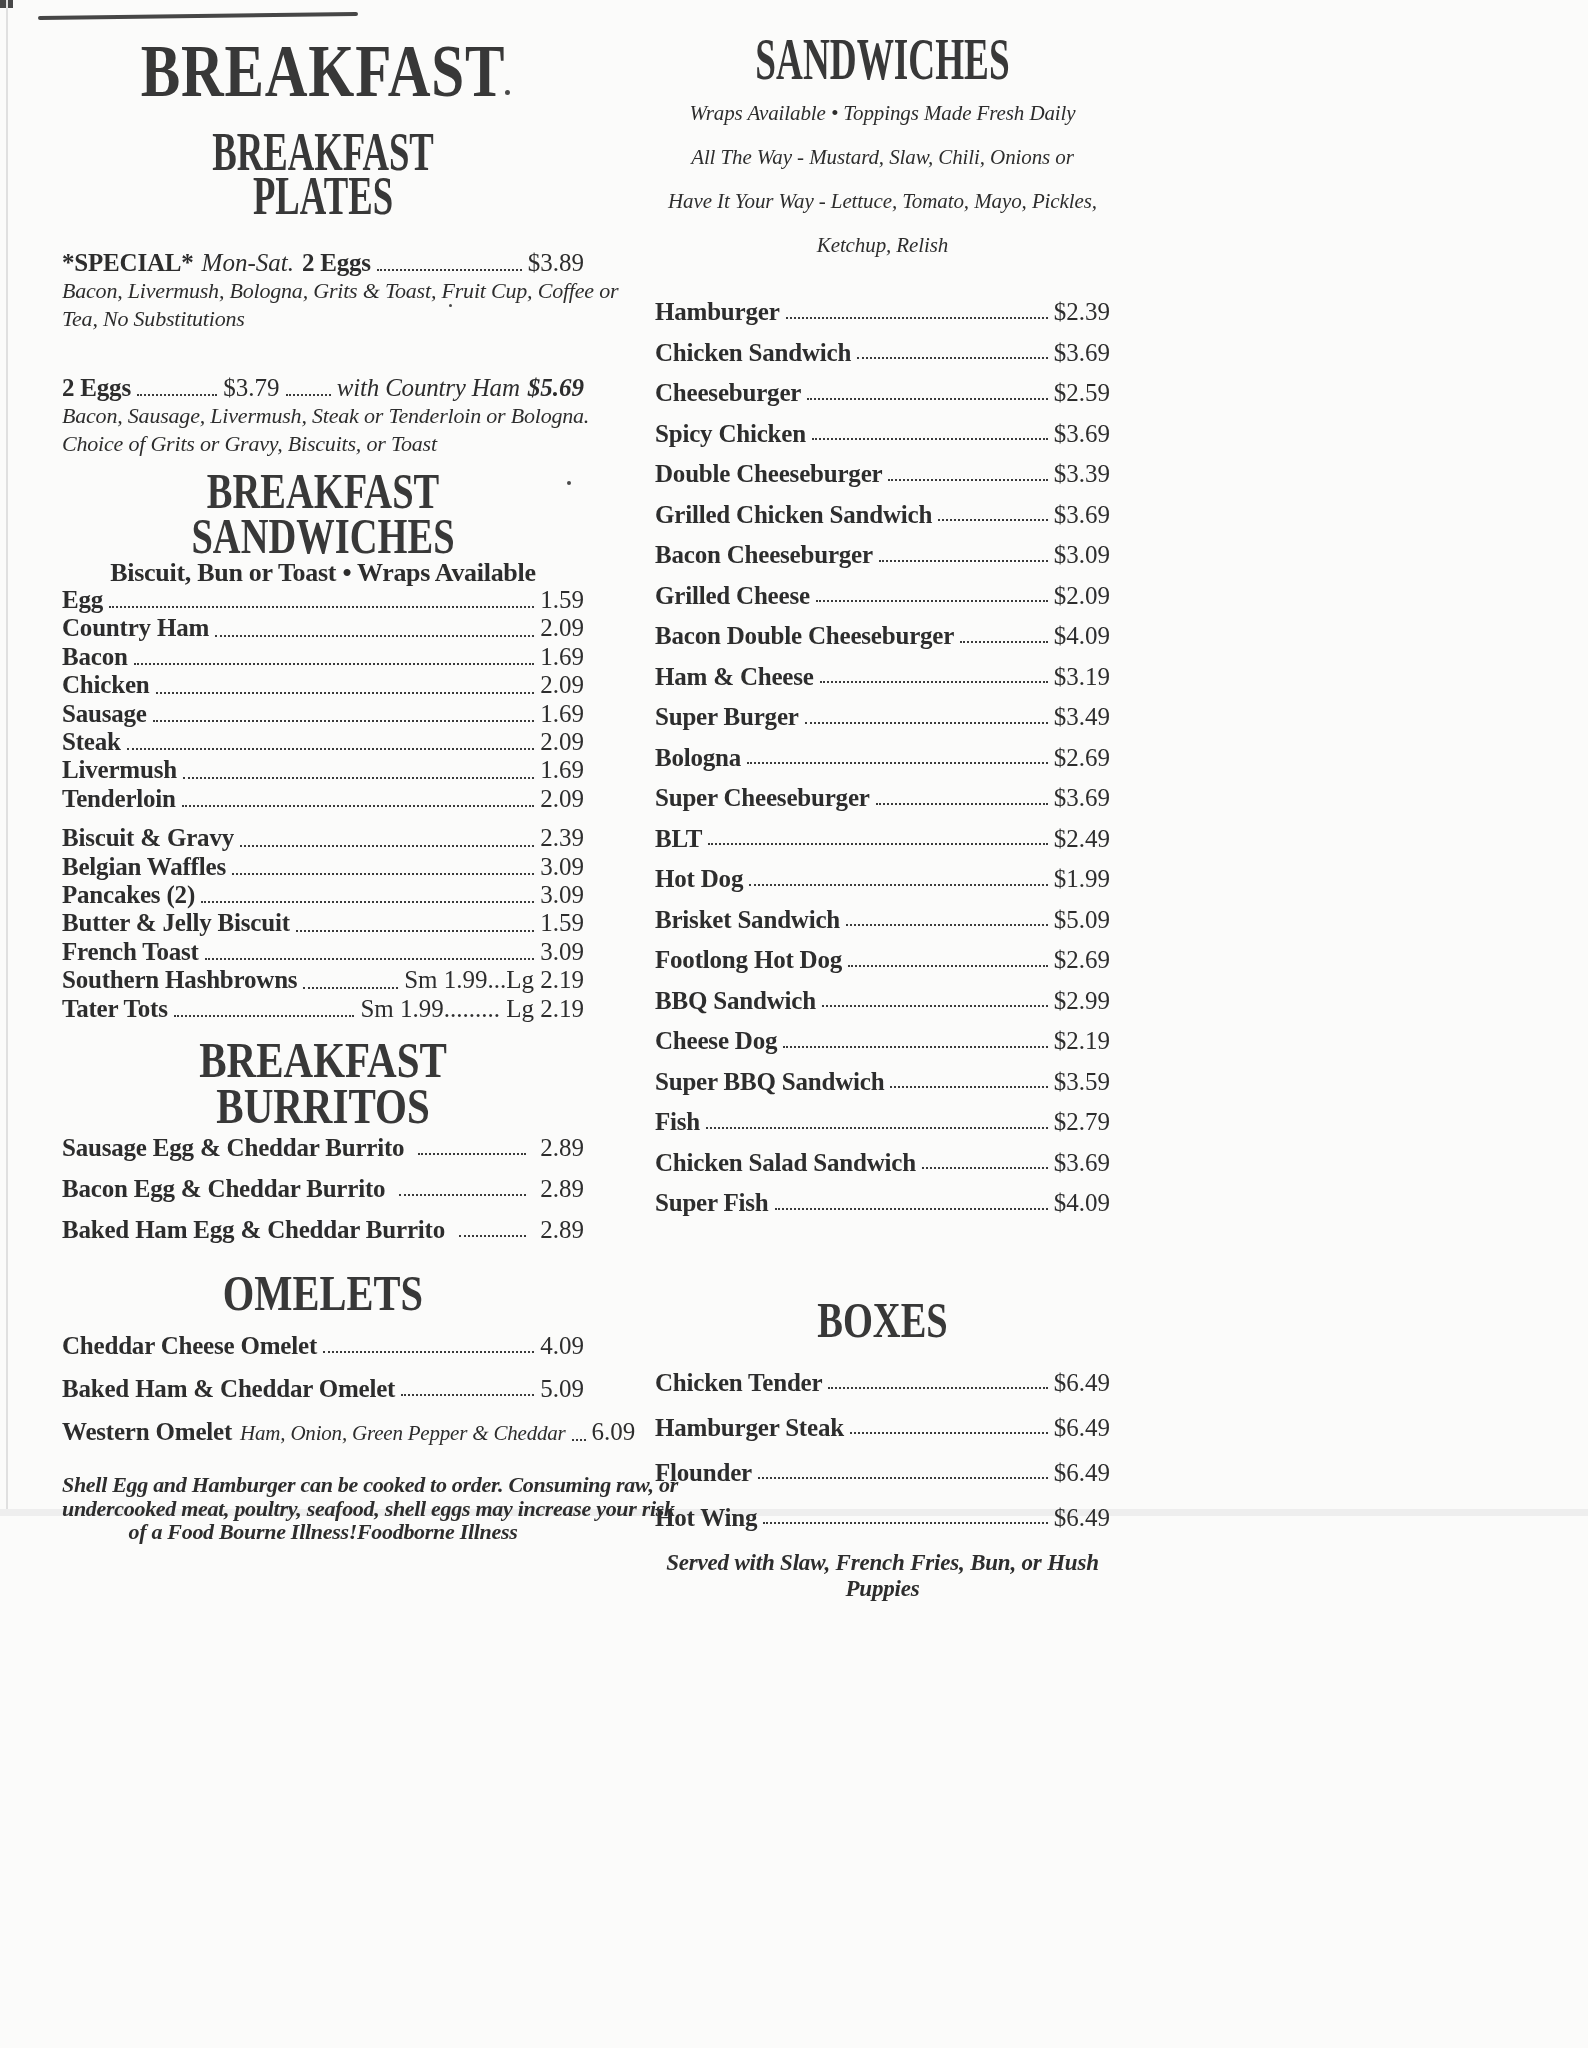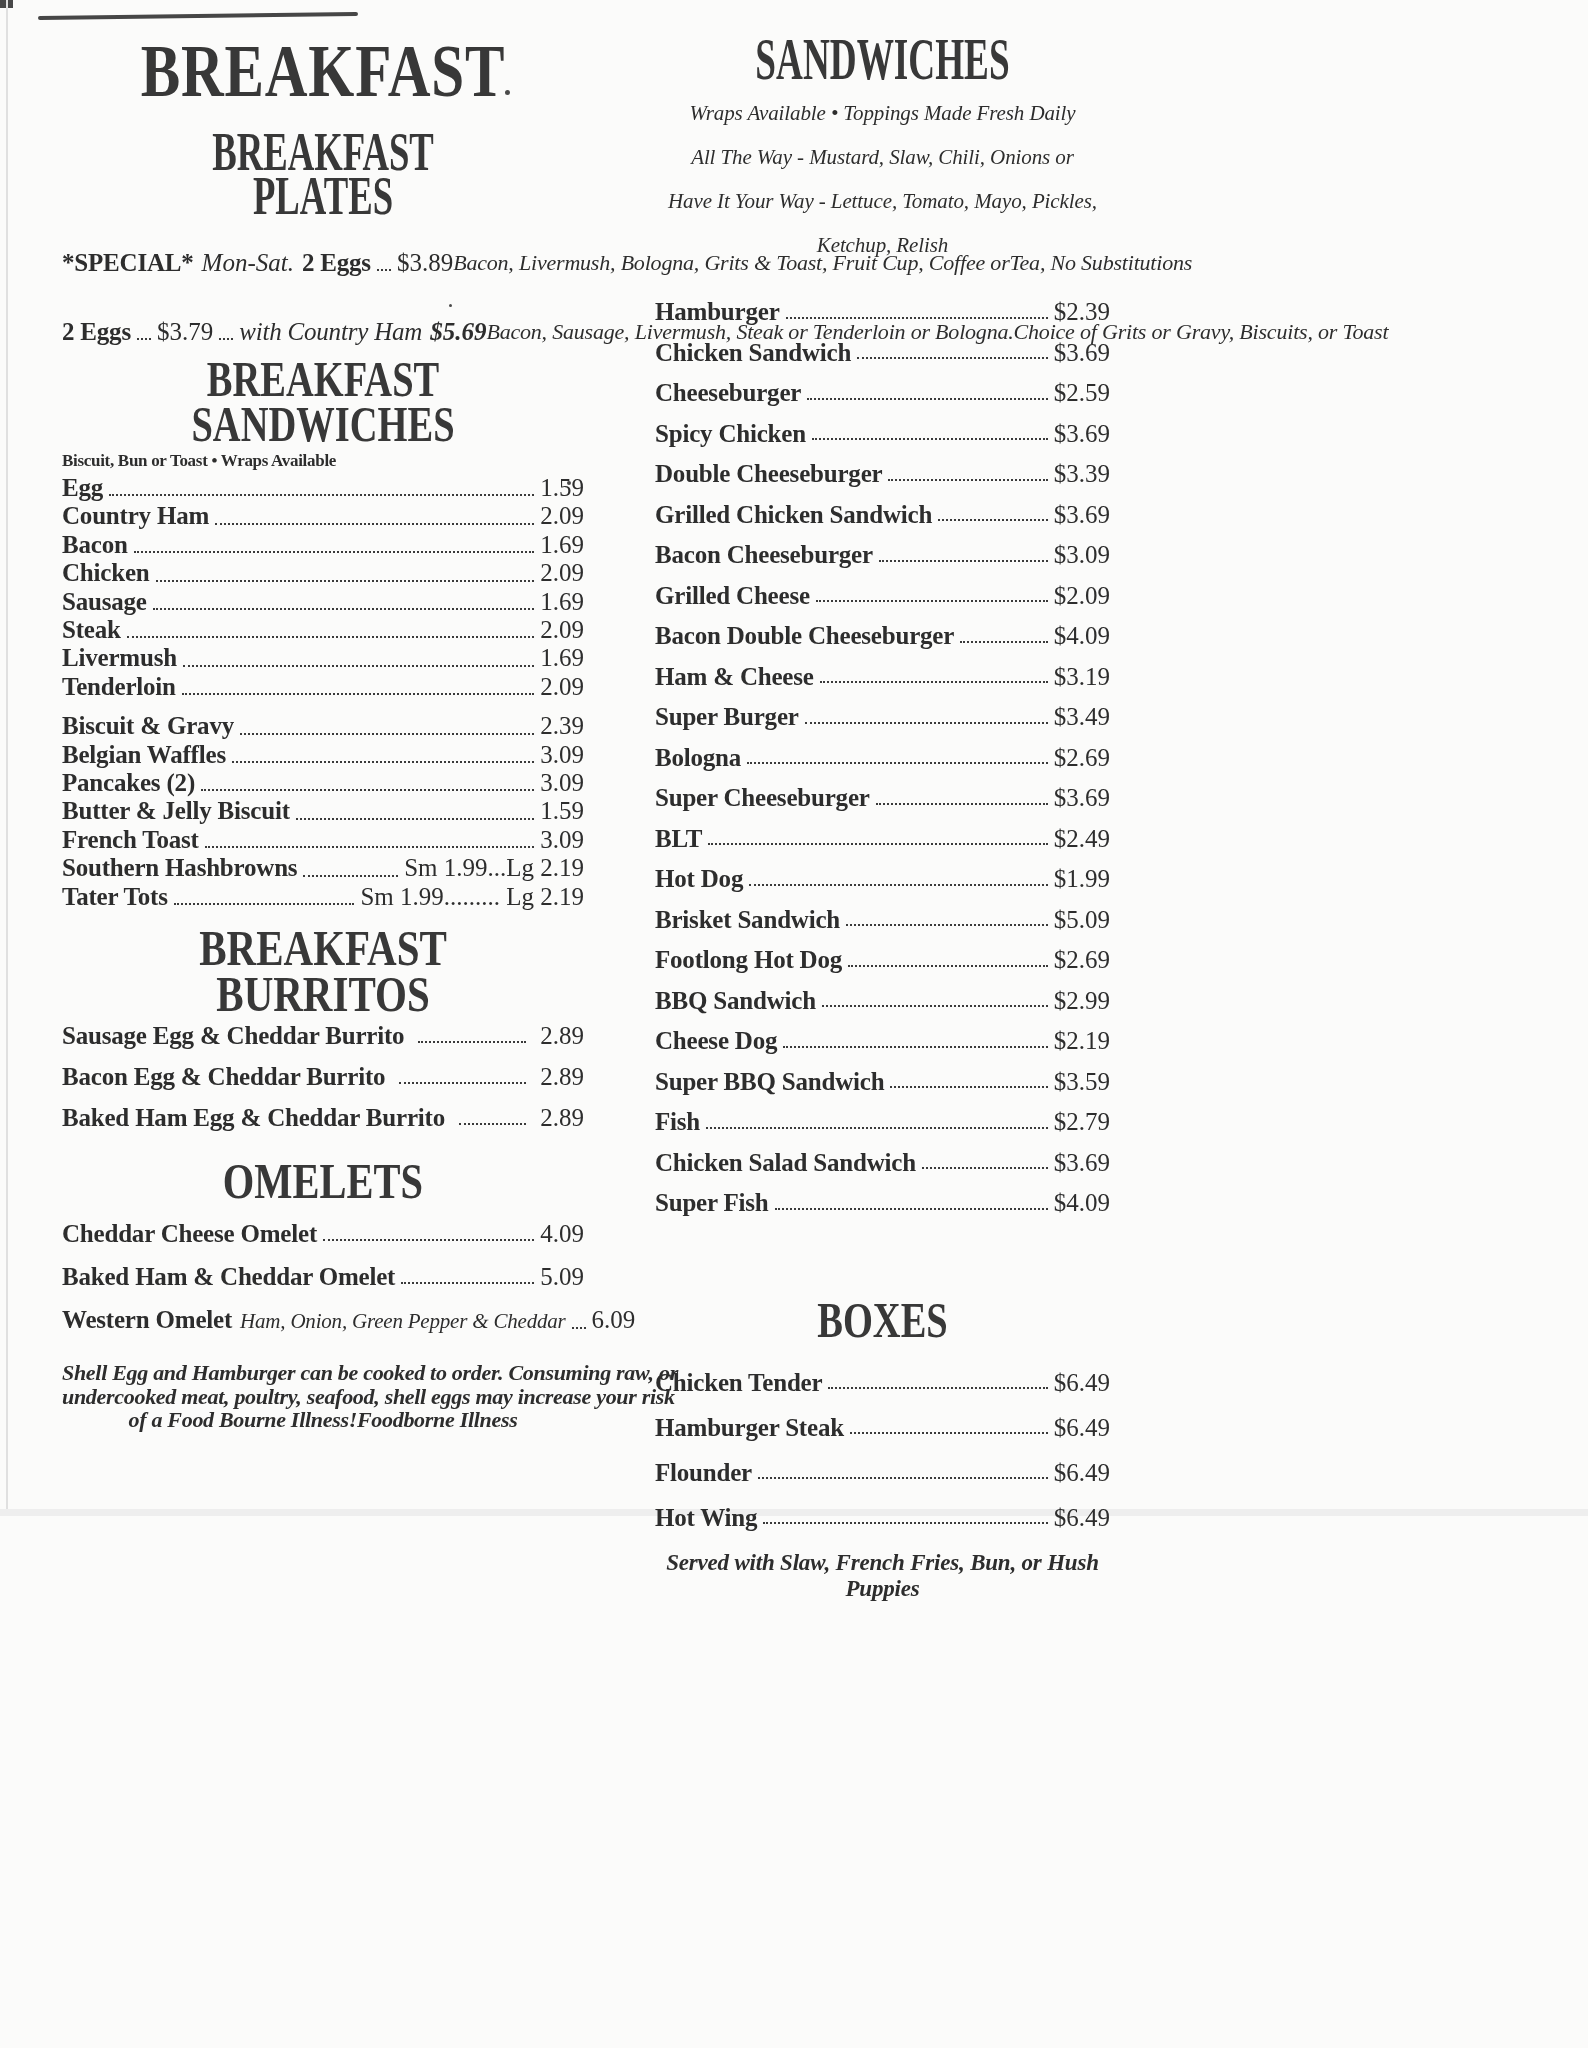--- a/index.html
+++ b/index.html
@@ -53,7 +53,7 @@
   .list1{margin-bottom:0;}
   .list2{margin-top:11px;}
 
-  .special-block{display:flex;flex-direction:row;}
+  .special-block{display:flex;flex-direction:column;}
   .sp-block1{margin-bottom:41px;}
   .sp-block2{margin-bottom:0;}
   .sp-row{font-size:25px;line-height:28px;}

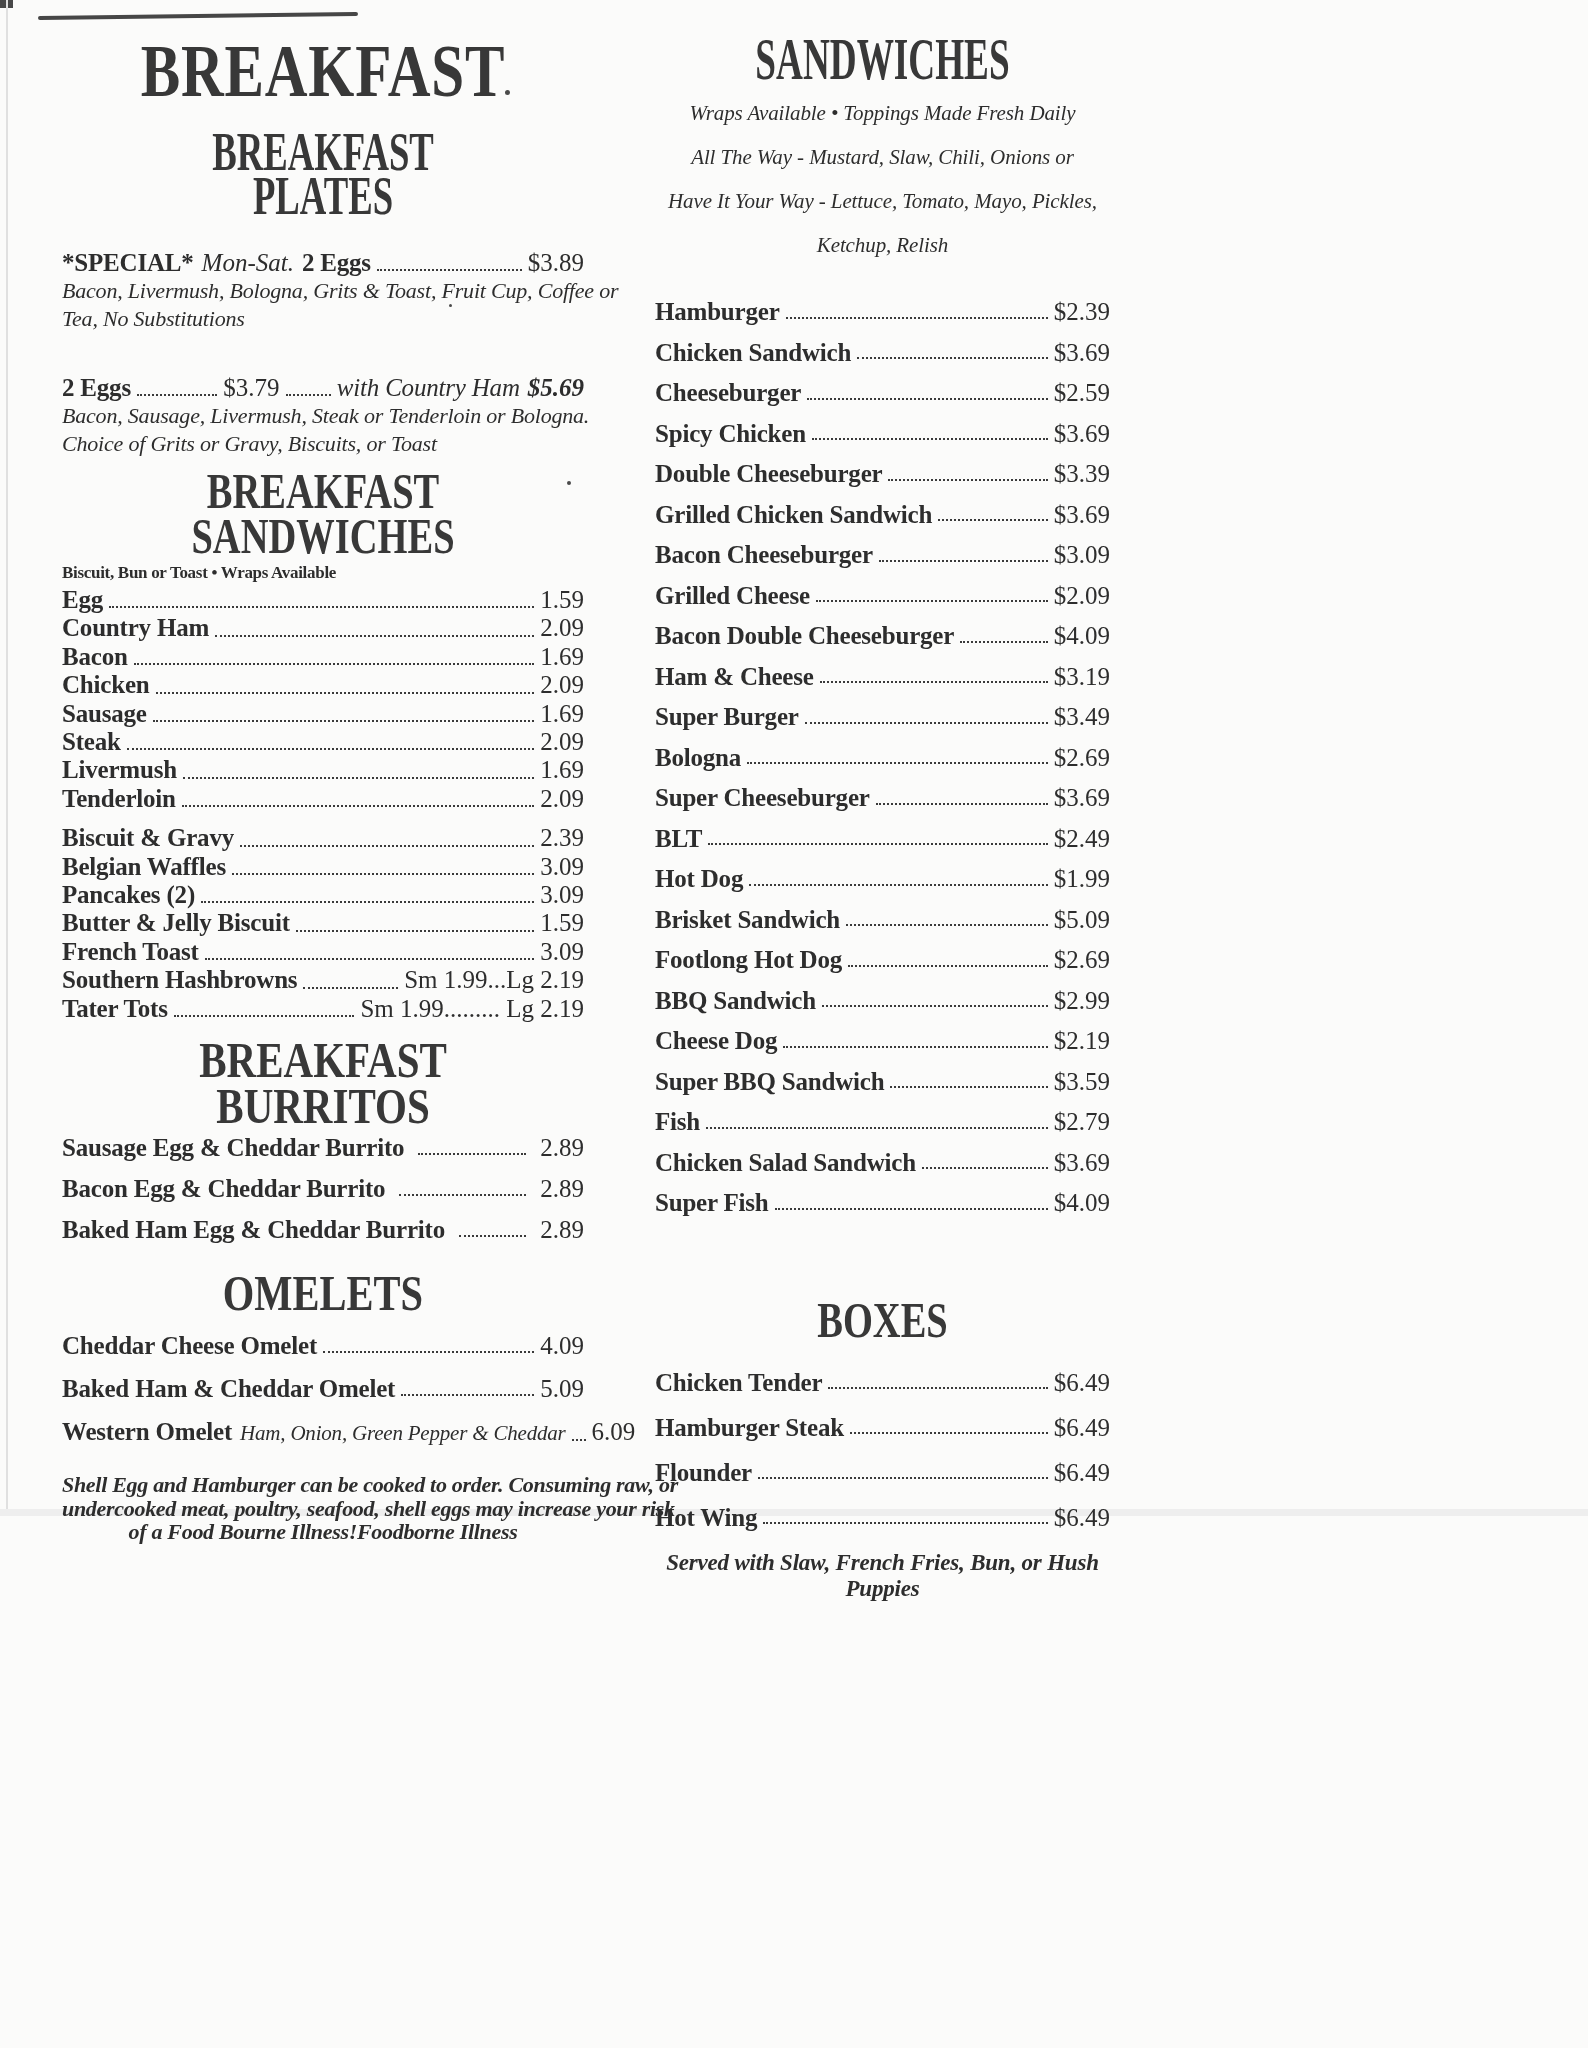--- a/index.html
+++ b/index.html
@@ -62,7 +62,7 @@
   .addon-price{font-style:italic;font-weight:bold;margin-left:8px;}
   .idesc{font-style:italic;font-size:22px;line-height:28px;white-space:nowrap;letter-spacing:-0.2px;color:#2d2d2d;}
 
-  .subtitle{font-weight:bold;font-size:17px;line-height:27px;text-align:left;letter-spacing:-0.3px;}
+  .subtitle{font-weight:bold;font-size:26px;line-height:27px;text-align:center;letter-spacing:-0.3px;}
   .note{font-weight:bold;font-style:italic;font-size:22px;line-height:26px;text-align:center;margin-top:8px;letter-spacing:-0.2px;}
   .disclaimer{margin-top:10px;text-align:center;font-weight:bold;font-style:italic;font-size:22px;line-height:23.5px;letter-spacing:-0.3px;}
   .disclaimer div{white-space:nowrap;}

